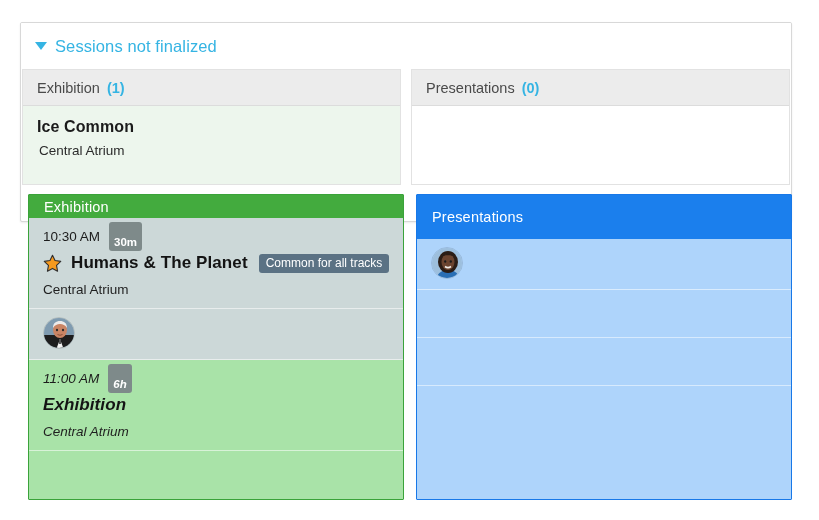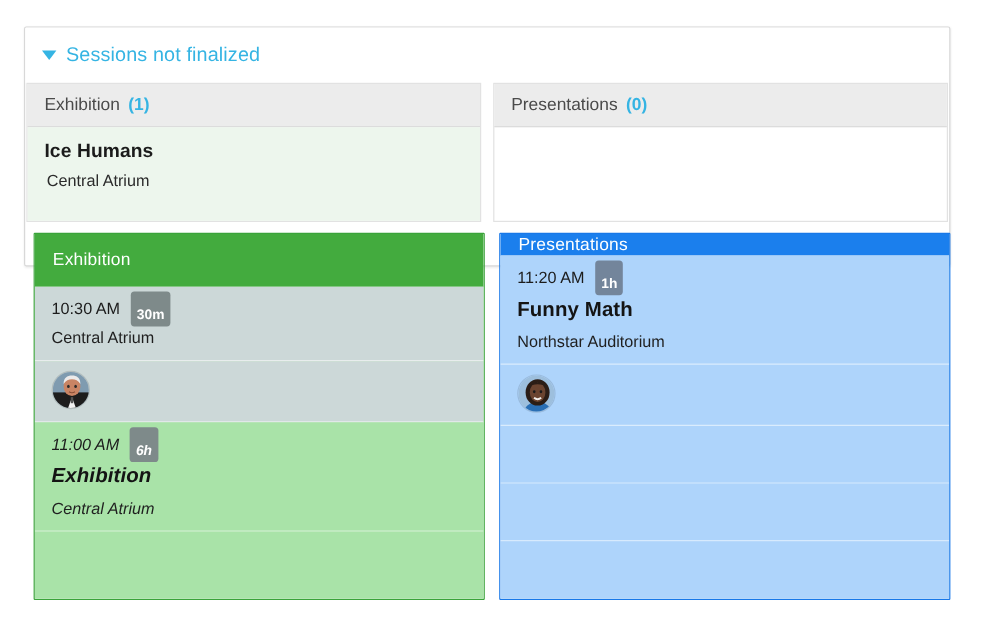--- a/index.html
+++ b/index.html
@@ -253,7 +253,7 @@
         </div>
         <div class="col-body green-tint">
           <div class="mini-session">
-            <div class="mini-title">Ice Humans</div>
+            <div class="mini-title">Ice Common</div>
             <div class="mini-loc">Central Atrium</div>
           </div>
         </div>

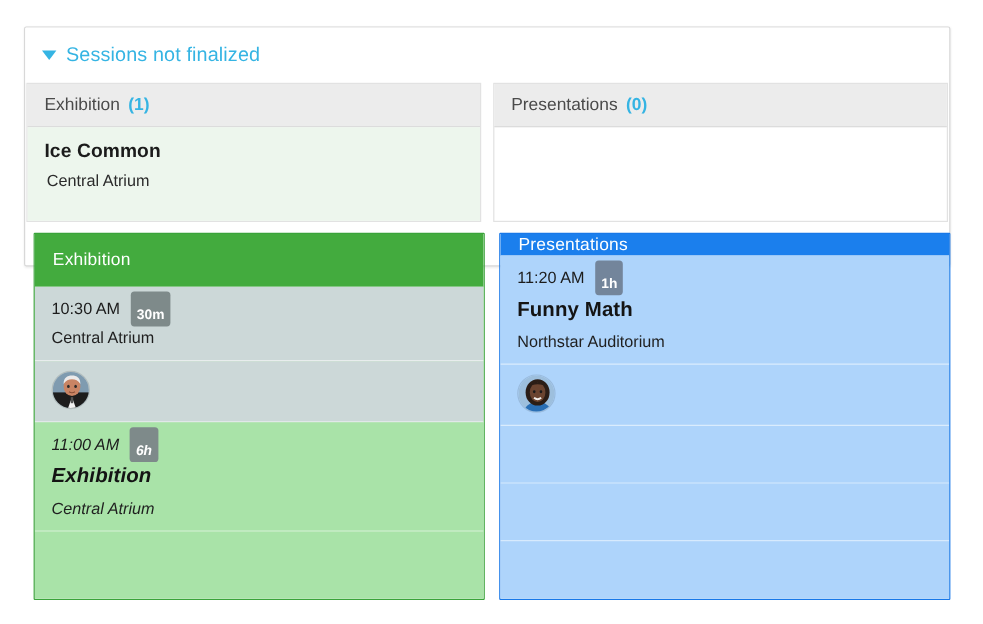--- a/index.html
+++ b/index.html
@@ -324,16 +324,6 @@
       </div>
       <div class="track-body">
 
-        <div class="sess plain-blue">
-          <div class="sess-time-row">
-            <span class="sess-time">11:20 AM</span>
-            <span class="dur-badge">1h</span>
-          </div>
-          <div class="sess-title-row">
-            <span class="sess-title">Funny Math</span>
-          </div>
-          <div class="sess-loc">Northstar Auditorium</div>
-        </div>
 
         <div class="avatar-row">
           <span class="avatar">

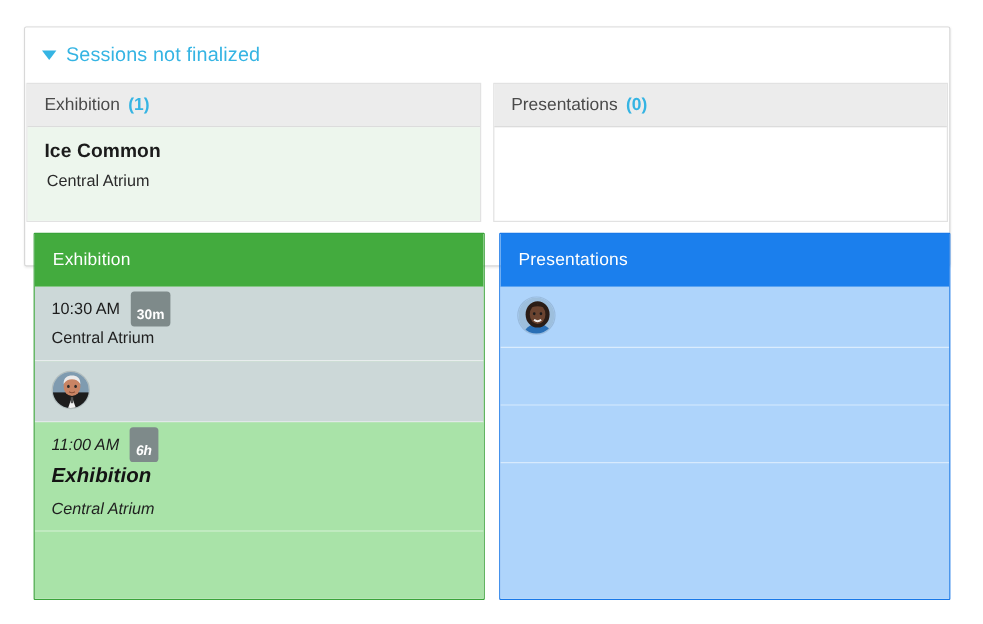--- a/index.html
+++ b/index.html
@@ -282,6 +282,13 @@
           <div class="sess-time-row">
             <span class="sess-time">10:30 AM</span>
             <span class="dur-badge">30m</span>
+          </div>
+          <div class="sess-title-row">
+            <svg class="star-icon" viewBox="0 0 24 24">
+              <path d="M12 1.6l3.2 6.7 7.2 1-5.3 5.1 1.3 7.3L12 18.2 5.6 21.7l1.3-7.3-5.3-5.1 7.2-1z" fill="#f5991e" stroke="#2f2f2f" stroke-width="1.4" stroke-linejoin="round"></path>
+            </svg>
+            <span class="sess-title">Humans &amp; The Planet</span>
+            <span class="track-badge">Common for all tracks</span>
           </div>
           <div class="sess-loc">Central Atrium</div>
         </div>

